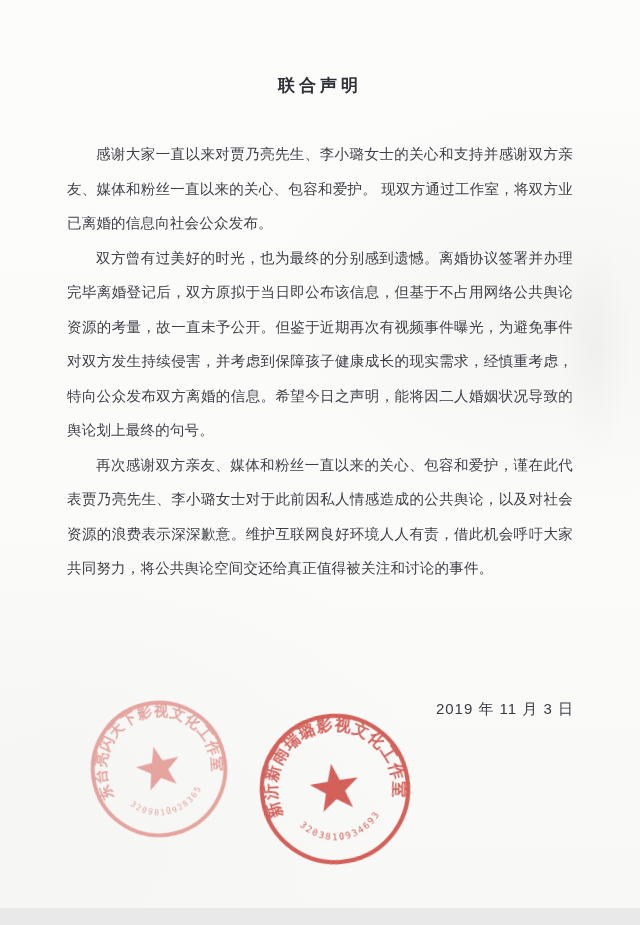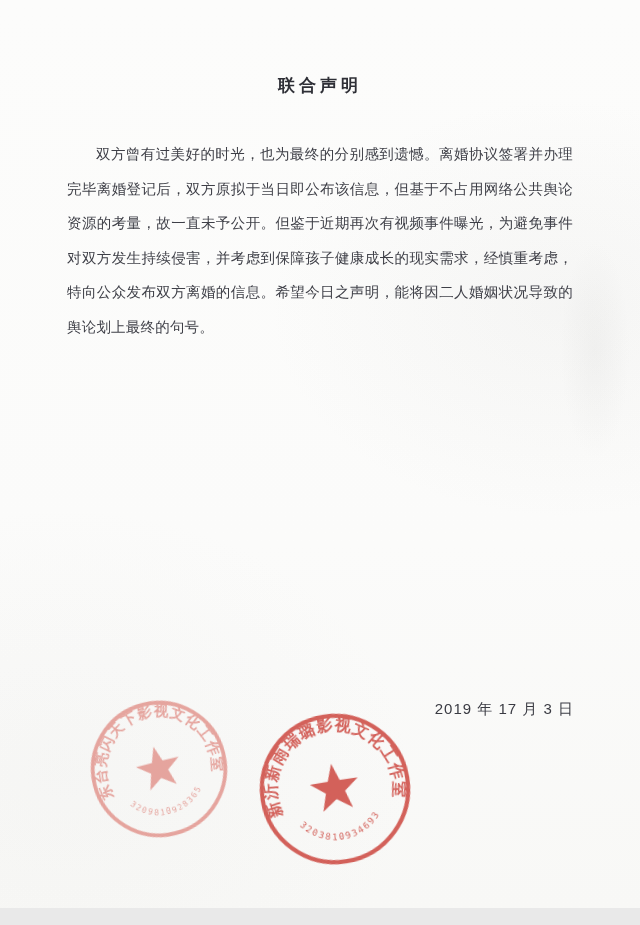--- a/index.html
+++ b/index.html
@@ -73,6 +73,7 @@
   <h1 class="title">联合声明</h1>
 
   <div class="content">
+    <p class="para">感谢大家一直以来对贾乃亮先生、李小璐女士的关心和支持并感谢双方亲友、媒体和粉丝一直以来的关心、包容和爱护。 现双方通过工作室，将双方业已离婚的信息向社会公众发布。</p>
     <p class="para">双方曾有过美好的时光，也为最终的分别感到遗憾。离婚协议签署并办理完毕离婚登记后，双方原拟于当日即公布该信息，但基于不占用网络公共舆论资源的考量，故一直未予公开。但鉴于近期再次有视频事件曝光，为避免事件对双方发生持续侵害，并考虑到保障孩子健康成长的现实需求，经慎重考虑，特向公众发布双方离婚的信息。希望今日之声明，能将因二人婚姻状况导致的舆论划上最终的句号。</p>
   </div>
 

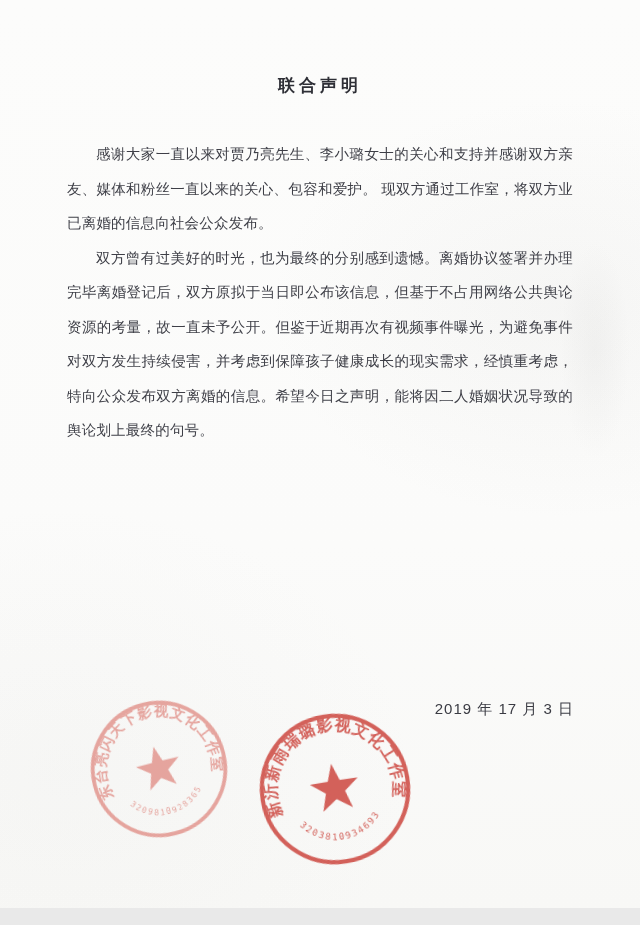--- a/index.html
+++ b/index.html
@@ -75,6 +75,7 @@
   <div class="content">
     <p class="para">感谢大家一直以来对贾乃亮先生、李小璐女士的关心和支持并感谢双方亲友、媒体和粉丝一直以来的关心、包容和爱护。 现双方通过工作室，将双方业已离婚的信息向社会公众发布。</p>
     <p class="para">双方曾有过美好的时光，也为最终的分别感到遗憾。离婚协议签署并办理完毕离婚登记后，双方原拟于当日即公布该信息，但基于不占用网络公共舆论资源的考量，故一直未予公开。但鉴于近期再次有视频事件曝光，为避免事件对双方发生持续侵害，并考虑到保障孩子健康成长的现实需求，经慎重考虑，特向公众发布双方离婚的信息。希望今日之声明，能将因二人婚姻状况导致的舆论划上最终的句号。</p>
+    <p class="para">再次感谢双方亲友、媒体和粉丝一直以来的关心、包容和爱护，谨在此代表贾乃亮先生、李小璐女士对于此前因私人情感造成的公共舆论，以及对社会资源的浪费表示深深歉意。维护互联网良好环境人人有责，借此机会呼吁大家共同努力，将公共舆论空间交还给真正值得被关注和讨论的事件。</p>
   </div>
 
   <div class="date">2019 年 17 月 3 日</div>

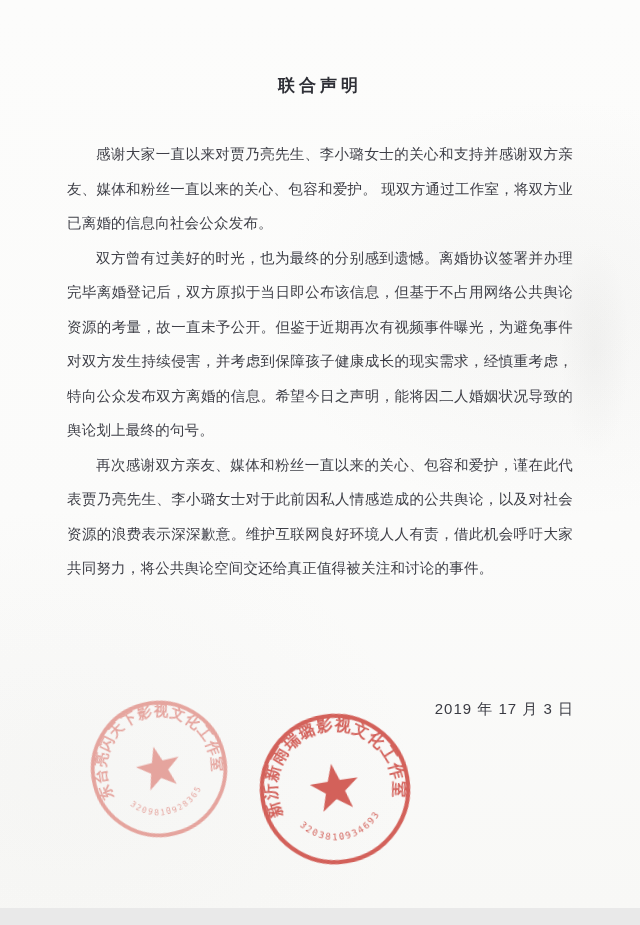--- a/index.html
+++ b/index.html
@@ -78,7 +78,7 @@
     <p class="para">再次感谢双方亲友、媒体和粉丝一直以来的关心、包容和爱护，谨在此代表贾乃亮先生、李小璐女士对于此前因私人情感造成的公共舆论，以及对社会资源的浪费表示深深歉意。维护互联网良好环境人人有责，借此机会呼吁大家共同努力，将公共舆论空间交还给真正值得被关注和讨论的事件。</p>
   </div>
 
-  <div class="date">2019 年 17 月 3 日</div>
+  <div class="date">2019 年 11 月 3 日</div>
 
   <svg class="seal seal-left" viewBox="0 0 200 200" aria-hidden="true">
     <defs>

